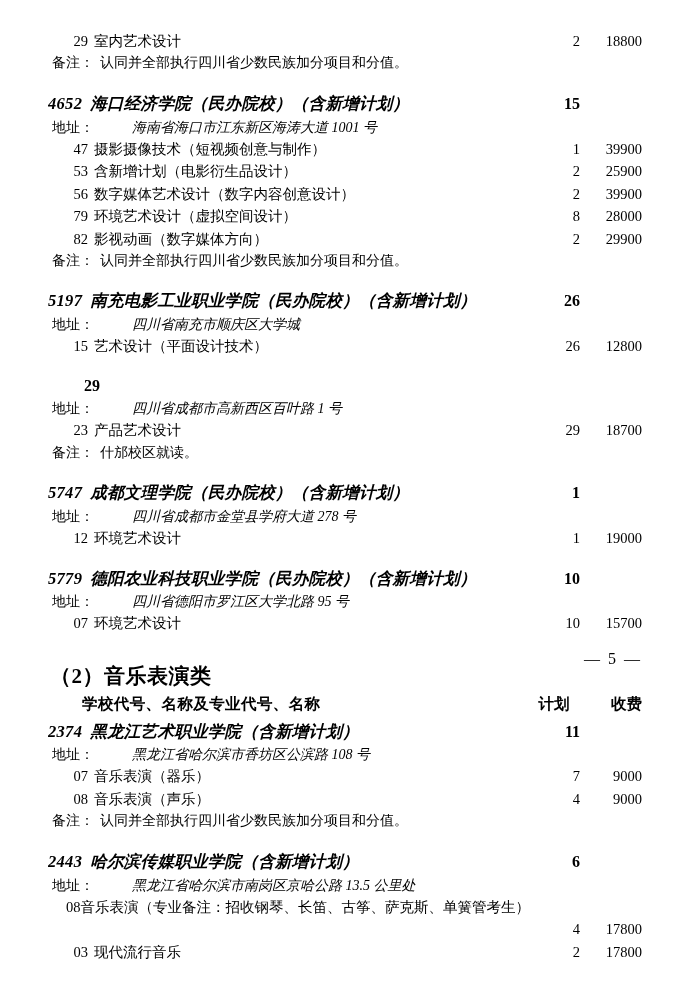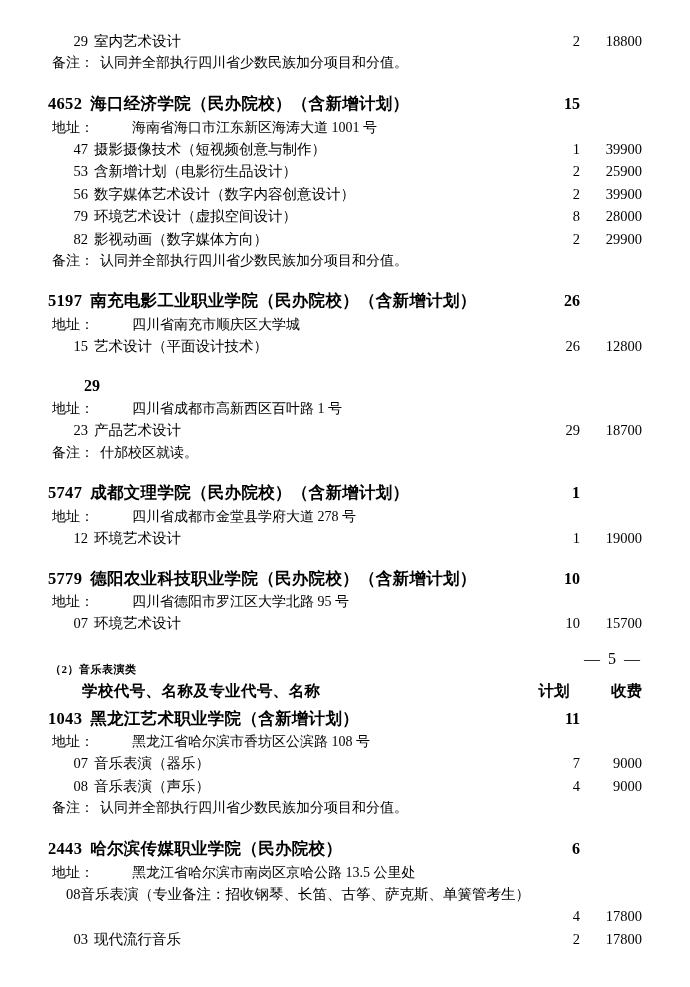--- a/index.html
+++ b/index.html
@@ -73,6 +73,7 @@
   .school .txt {
     font-weight: bold;
     letter-spacing: 0.3px;
+    font-style: italic;
   }
   .school .code {
     display: inline-block;

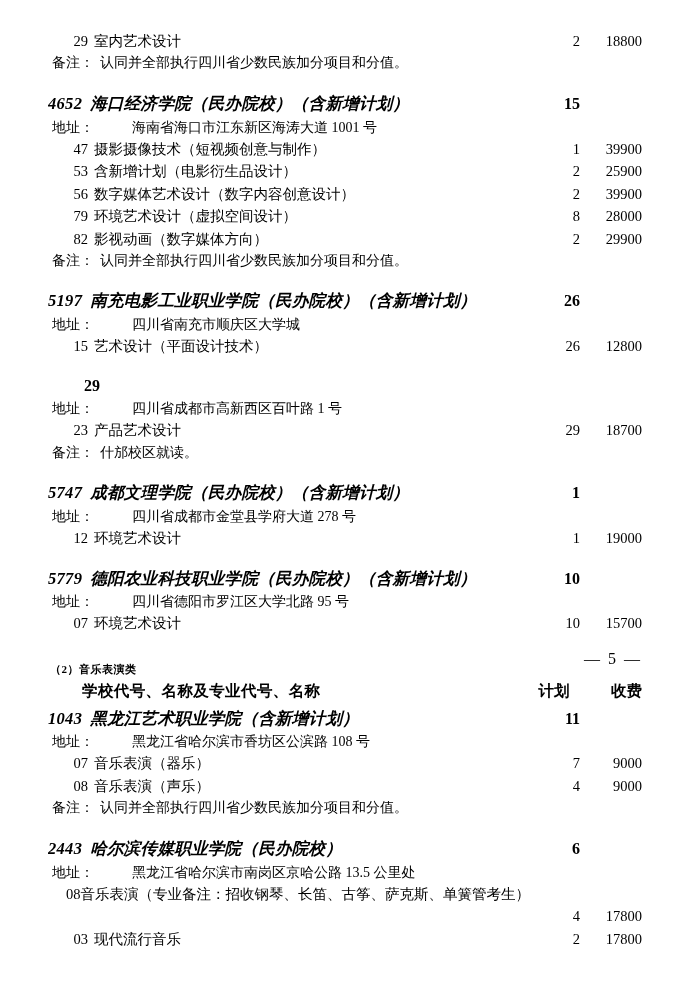--- a/index.html
+++ b/index.html
@@ -97,6 +97,7 @@
   }
   .addr .val {
     flex: 1 1 auto;
+    font-style: italic;
   }
 
   .note {

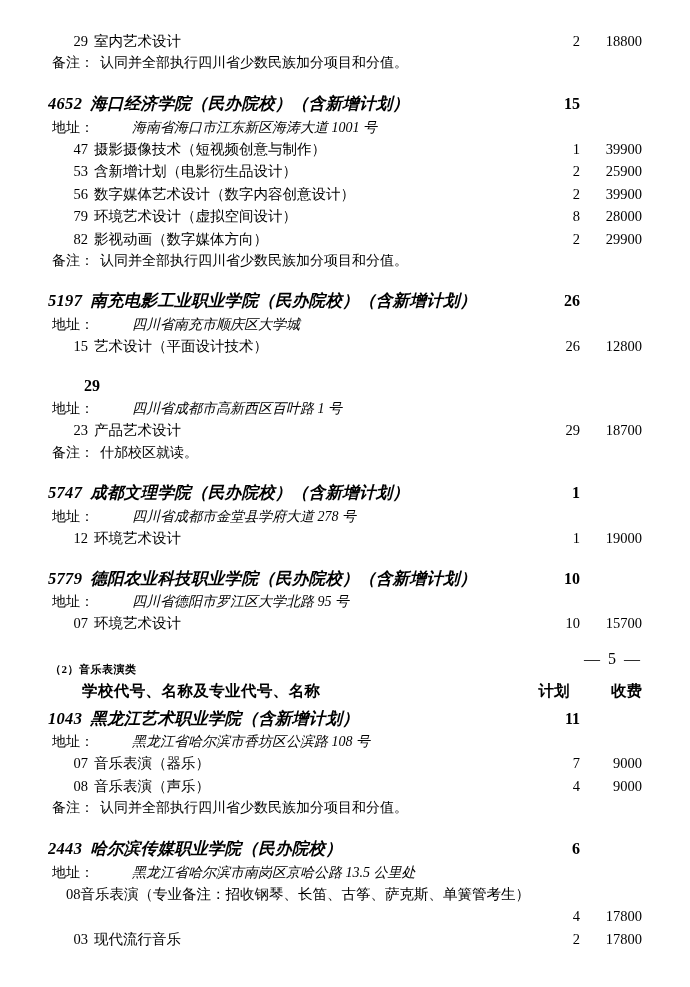--- a/index.html
+++ b/index.html
@@ -120,7 +120,7 @@
   
   .cat {
     font-weight: bold;
-    font-size: 11px;
+    font-size: 21px;
     padding-left: 2px;
     margin-top: 6px;
     margin-bottom: 2px;

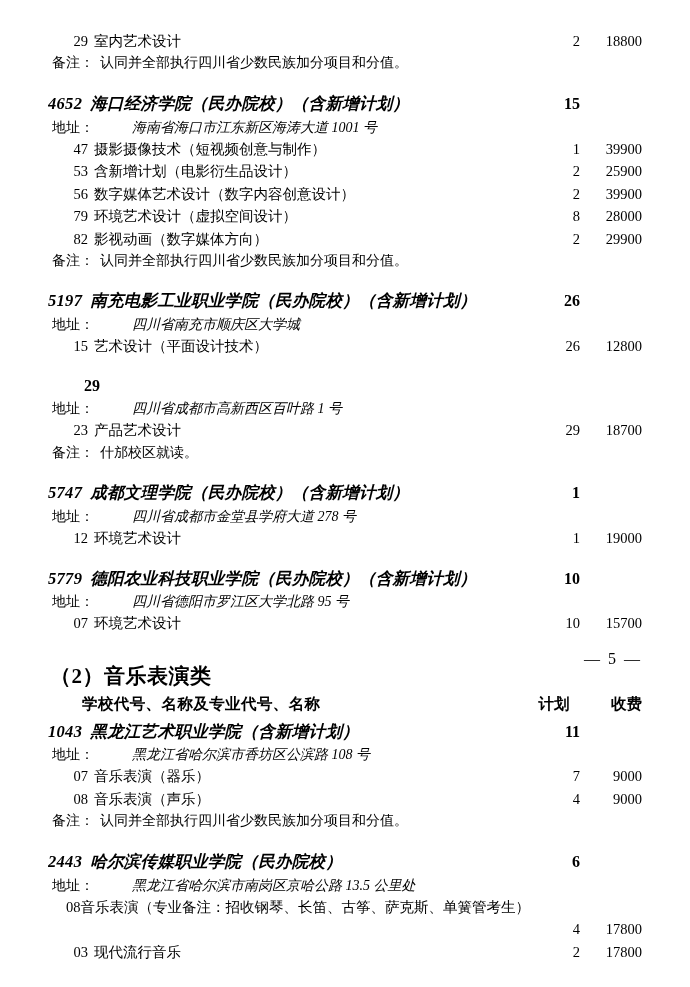--- a/index.html
+++ b/index.html
@@ -328,7 +328,7 @@
 
     <div class="row school">
       <div class="txt">
-        <span class="code">1043</span><span>黑龙江艺术职业学院（含新增计划）</span>
+        <span class="code">2374</span><span>黑龙江艺术职业学院（含新增计划）</span>
       </div>
       <div class="plan">11</div>
       <div class="fee"></div>

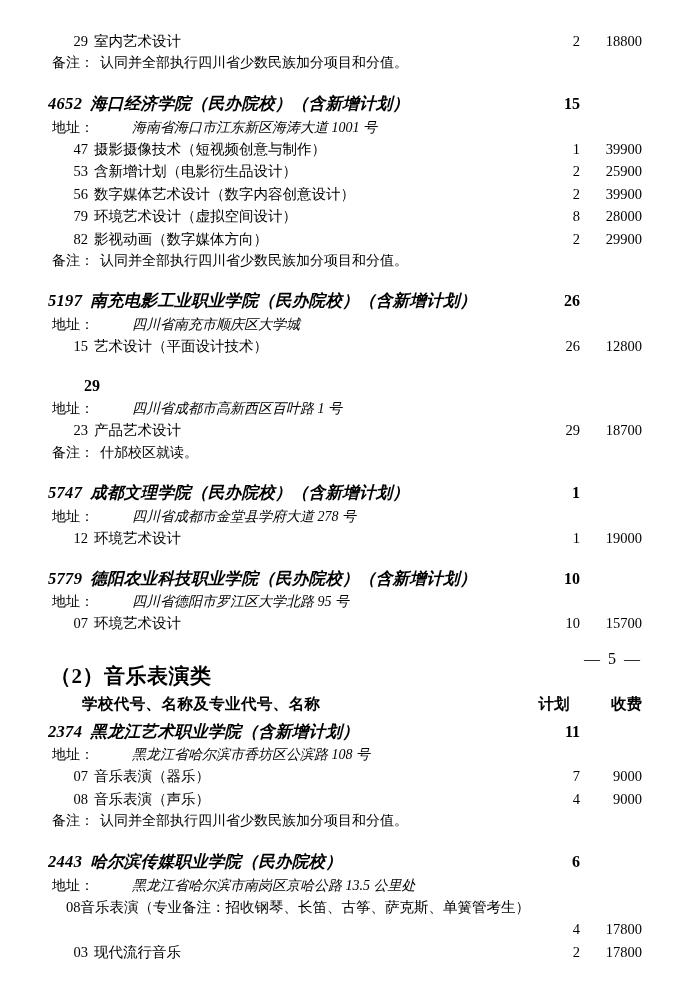--- a/index.html
+++ b/index.html
@@ -359,7 +359,7 @@
 
     <div class="row school">
       <div class="txt">
-        <span class="code">2443</span><span>哈尔滨传媒职业学院（民办院校）</span>
+        <span class="code">2443</span><span>哈尔滨传媒职业学院（含新增计划）</span>
       </div>
       <div class="plan">6</div>
       <div class="fee"></div>

